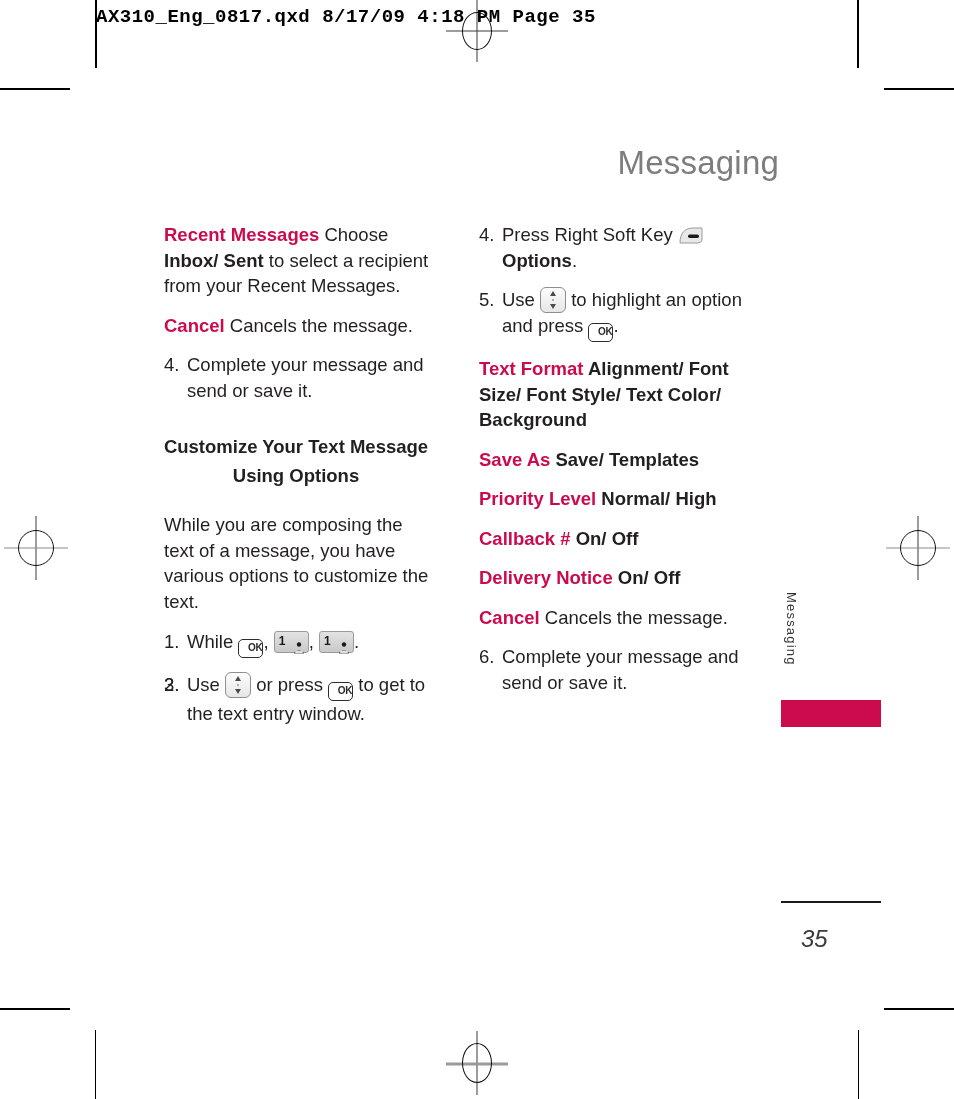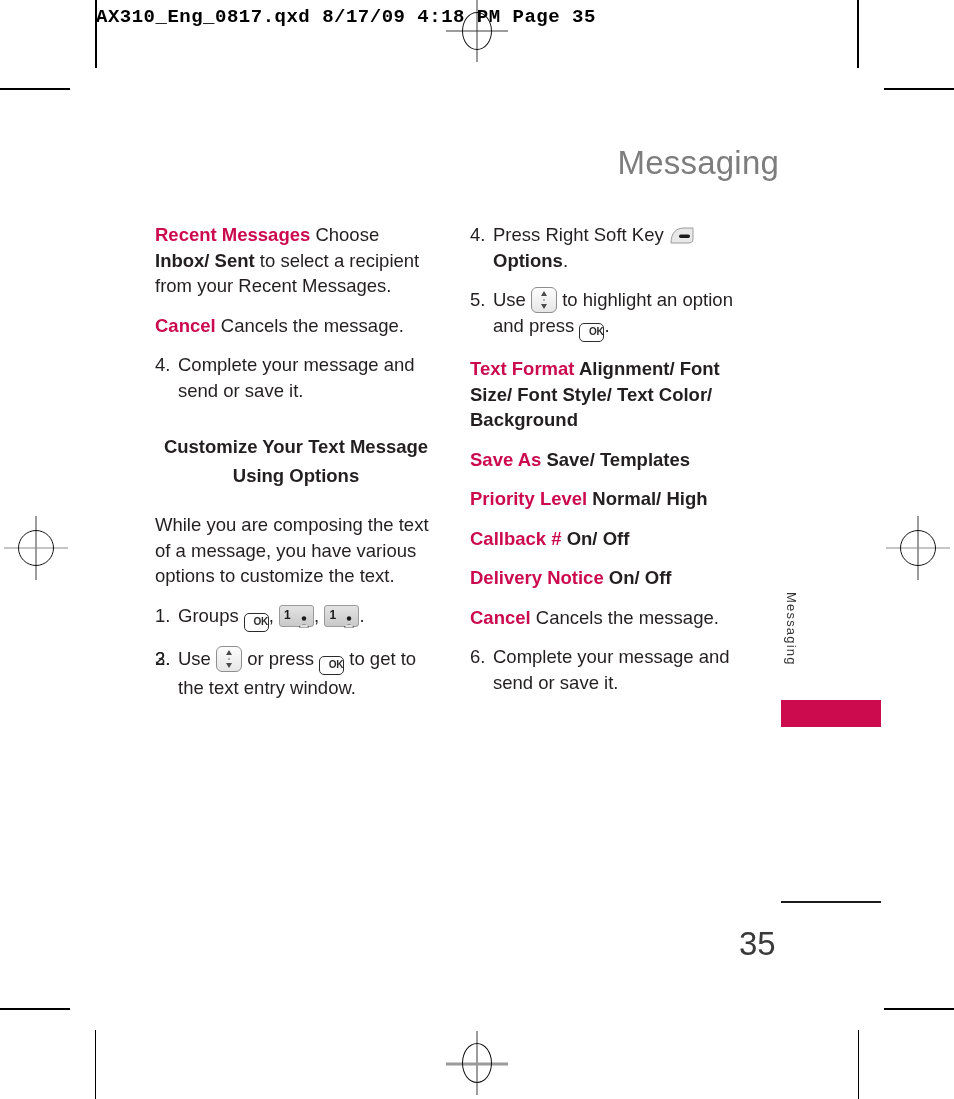--- a/index.html
+++ b/index.html
@@ -43,7 +43,7 @@
   .col-left{left:155px;width:282px;}
   .col-right{left:470px;width:272px;}
 
-  p{margin:0 0 14px 0;}
+  p{margin:0 0 14px 9px;}
   p:last-child{margin-bottom:0;}
   .term{color:#cc0b4e;font-weight:bold;}
   .b{font-weight:bold;}

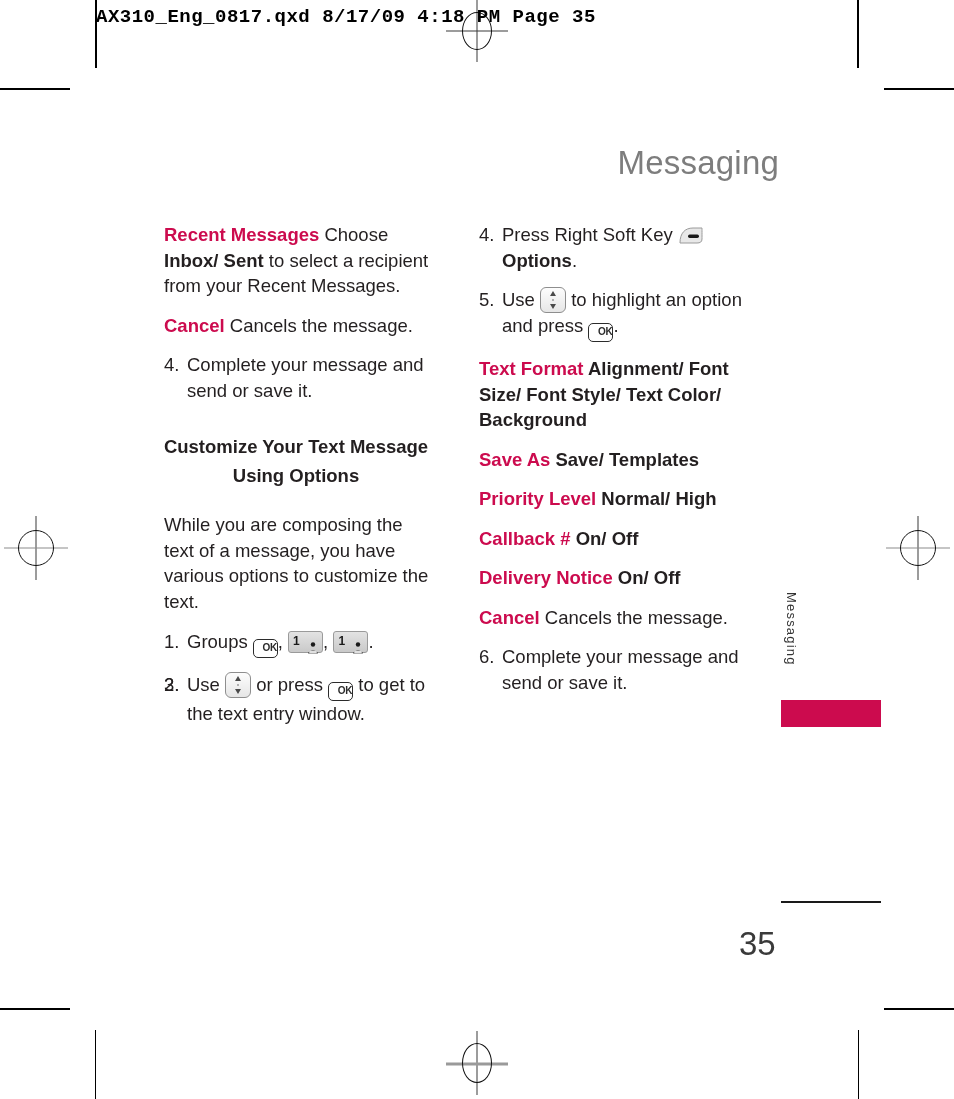--- a/index.html
+++ b/index.html
@@ -140,7 +140,7 @@
 
   <p class="num">
     <span class="n">1.</span>
-    <span>Groups </span>
+    <span>While </span>
     <span class="key key-ok">OK</span><span>,</span>
     <span class="key key-num"><span class="d">1</span><span class="g"><svg viewBox="0 0 12 13" width="12" height="13">
             <circle cx="6" cy="3.5" r="2.2" fill="#1a1a1a"></circle>

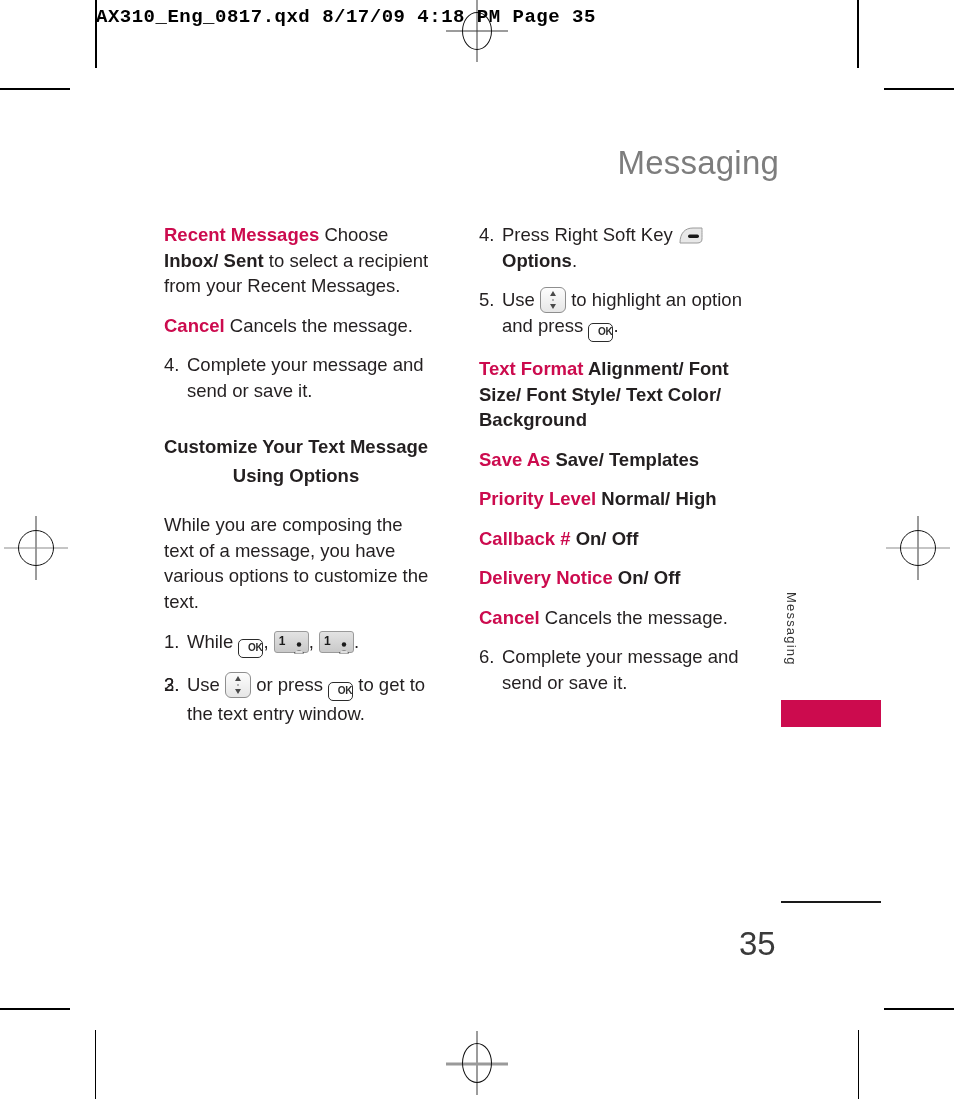--- a/index.html
+++ b/index.html
@@ -36,7 +36,7 @@
   }
   .side-tab-bar{position:absolute;left:781px;top:700px;width:100px;height:27px;background:#cc0b4e;}
   .folio-rule{position:absolute;left:781px;top:901px;width:100px;height:2px;background:#1a1a1a;}
-  .folio{position:absolute;left:739px;top:925px;font-size:33px;color:#3a3a3a;}
+  .folio{position:absolute;left:801px;top:925px;font-size:24px;color:#3a3a3a;font-style:italic;}
 
   
   .col{position:absolute;top:222px;font-size:18.5px;line-height:1.38;color:#231f20;}

